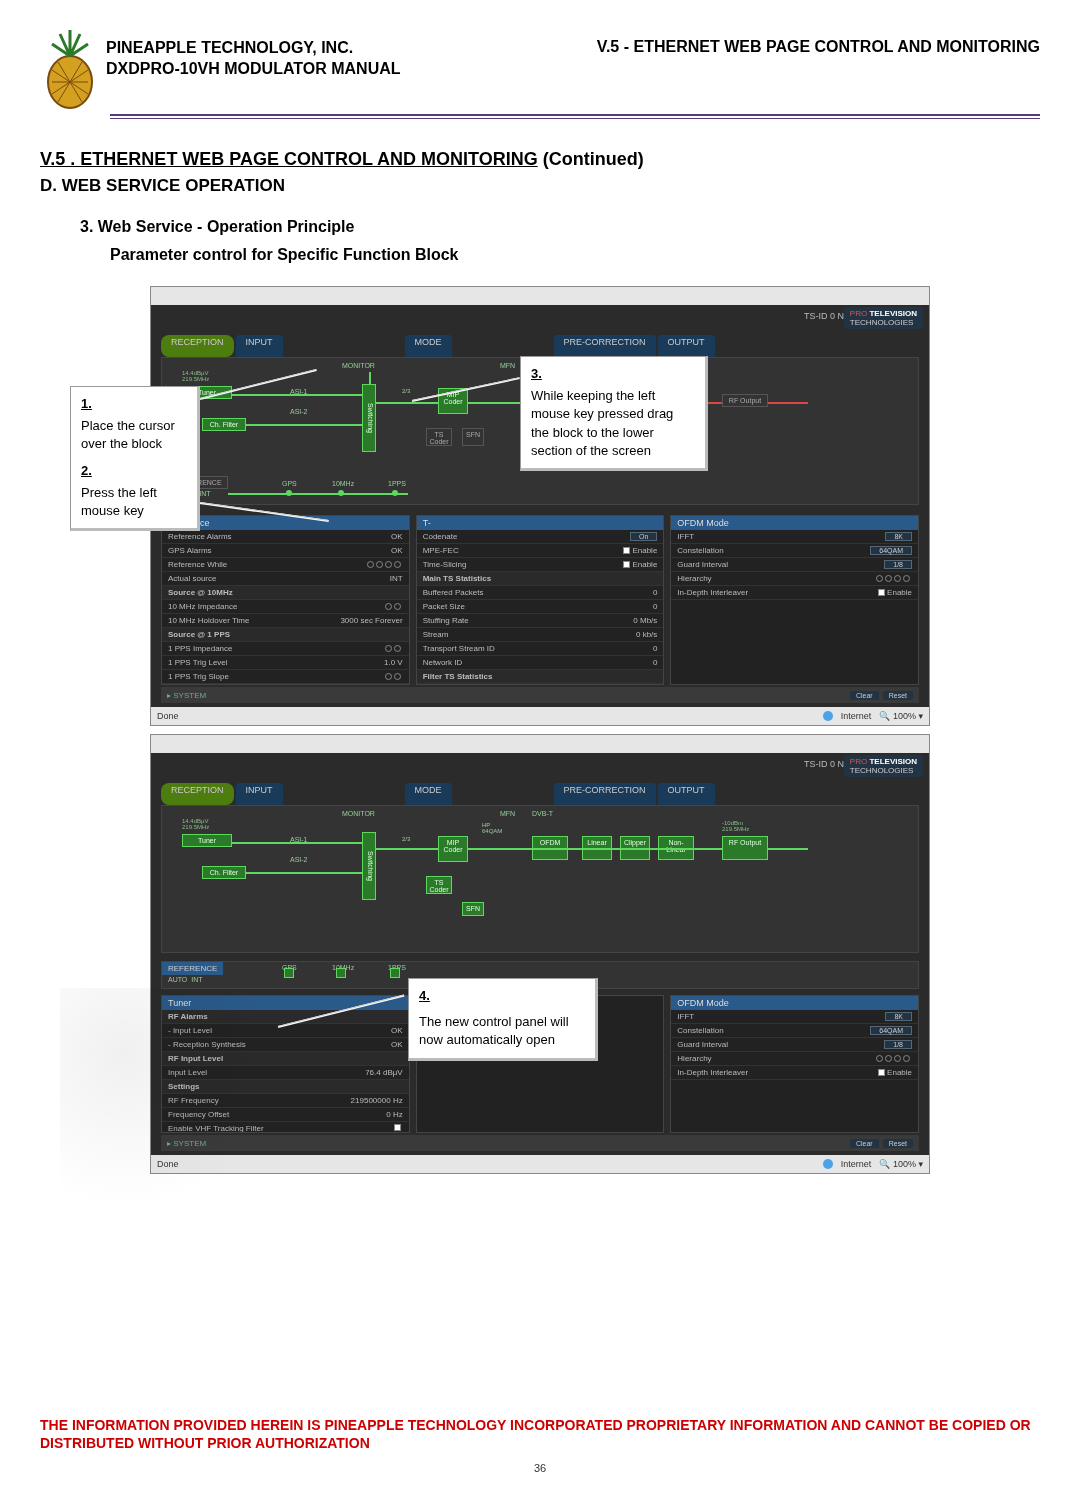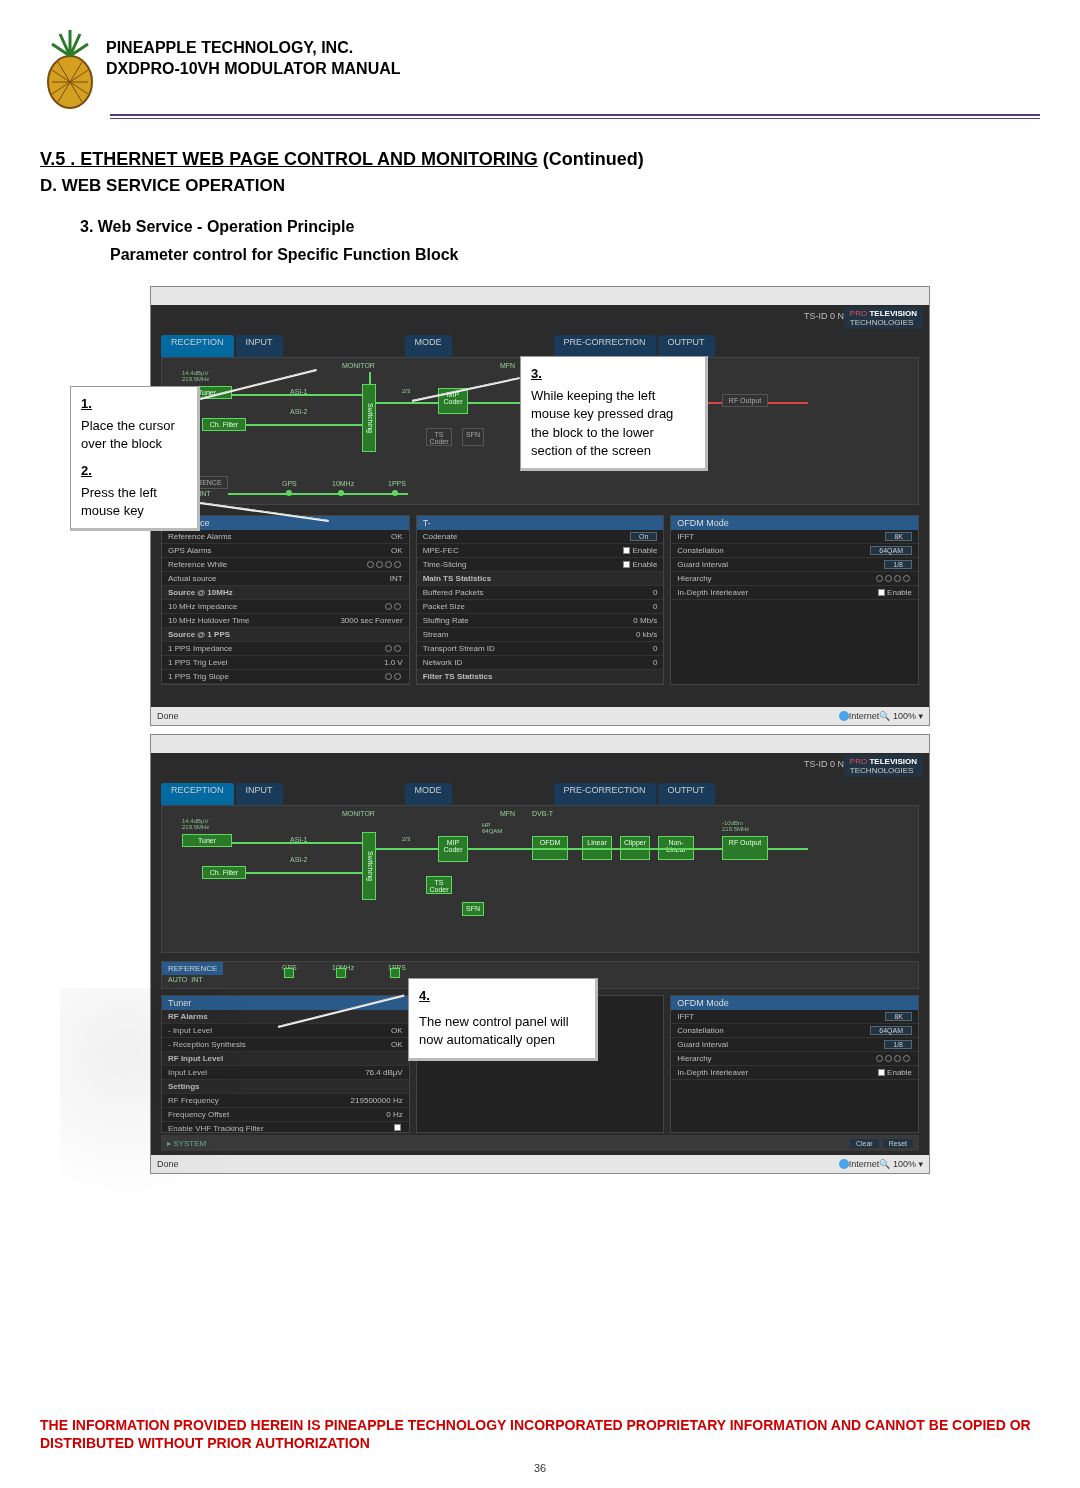--- a/index.html
+++ b/index.html
@@ -92,6 +92,7 @@
       <div>PINEAPPLE TECHNOLOGY, INC.</div>
       <div>DXDPRO-10VH MODULATOR MANUAL</div>
     </div>
+    <div class="header-right">V.5 - ETHERNET WEB PAGE CONTROL AND MONITORING</div>
   </div>
 </div>
 <div class="hr-divider"></div>

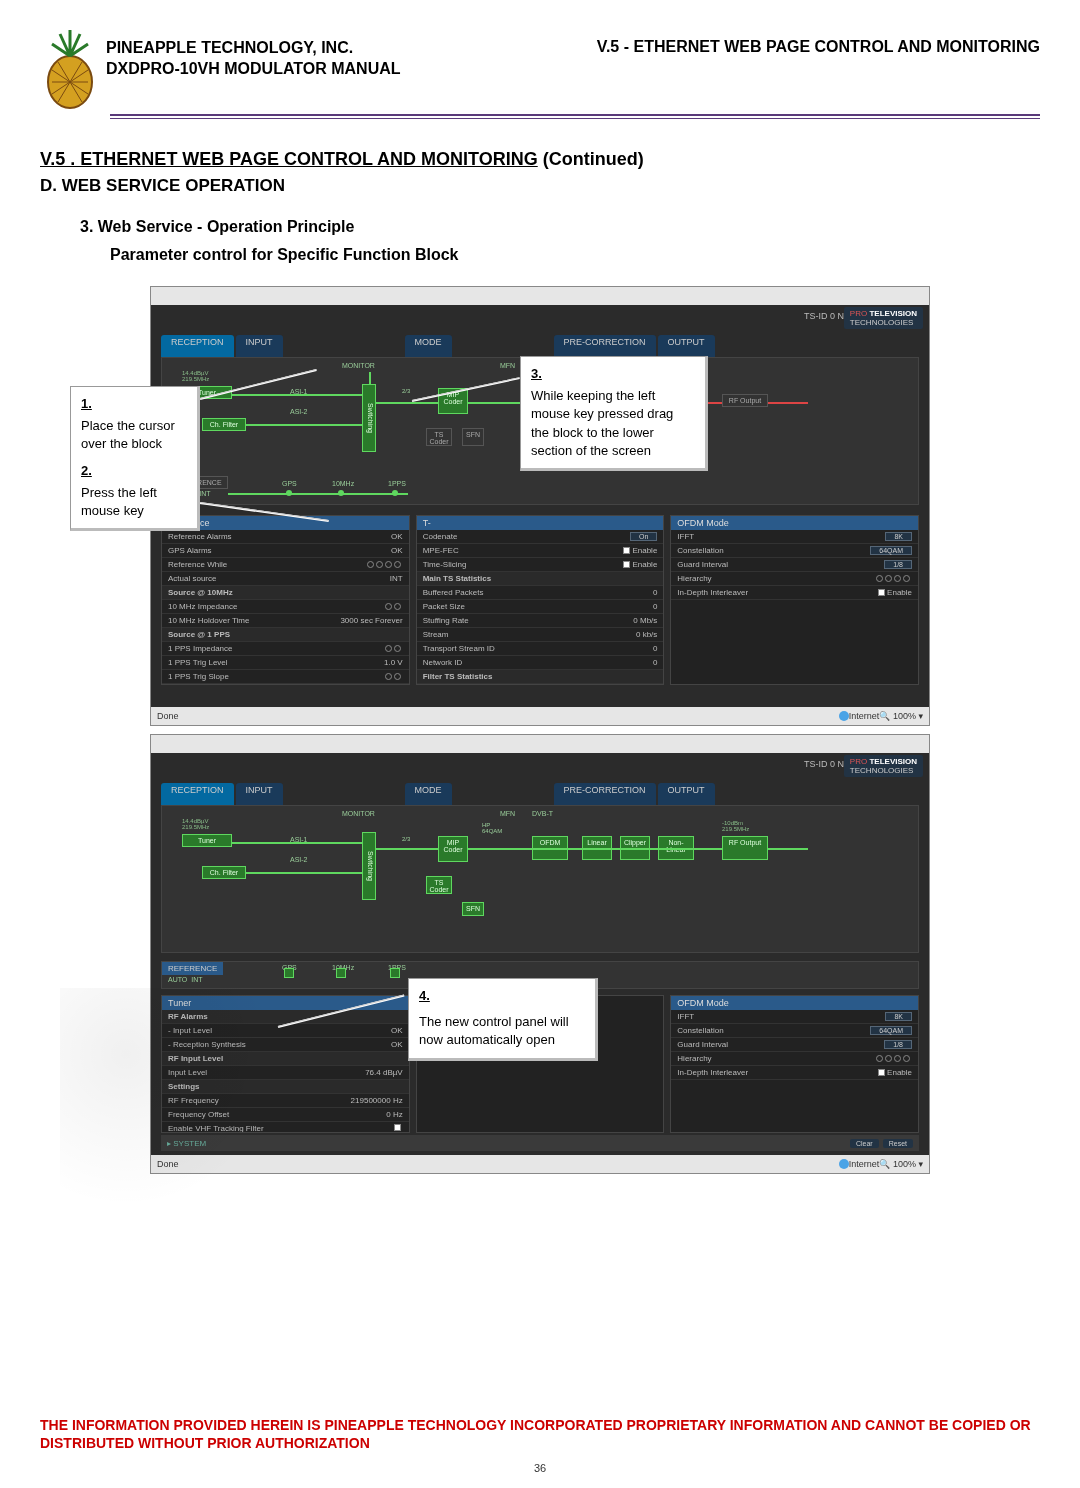--- a/index.html
+++ b/index.html
@@ -39,7 +39,7 @@
   .brand span{color:#d55;}
   .tabs { position:absolute; top:30px; left:10px; right:10px; height:22px; display:flex; gap:2px;}
   .tab { flex:none; padding:2px 10px; font-size:9px; color:#ccc; background:#1a3a5a; border-radius:3px 3px 0 0;}
-  .tab.active { background:#0369a1; }
+  .tab.active { background:#4d7c0f;border-radius:8px; }
   .diagram-area { position:absolute; top:52px; left:10px; right:10px; height:148px; background:#333; border:1px solid #444;}
   .block { position:absolute; background:#2a7a2a; border:1px solid #5fd85f; color:#dfd; font-size:7px; text-align:center; padding:2px 1px;}
   .block.dark { background:#333; border:1px solid #555; color:#aaa;}

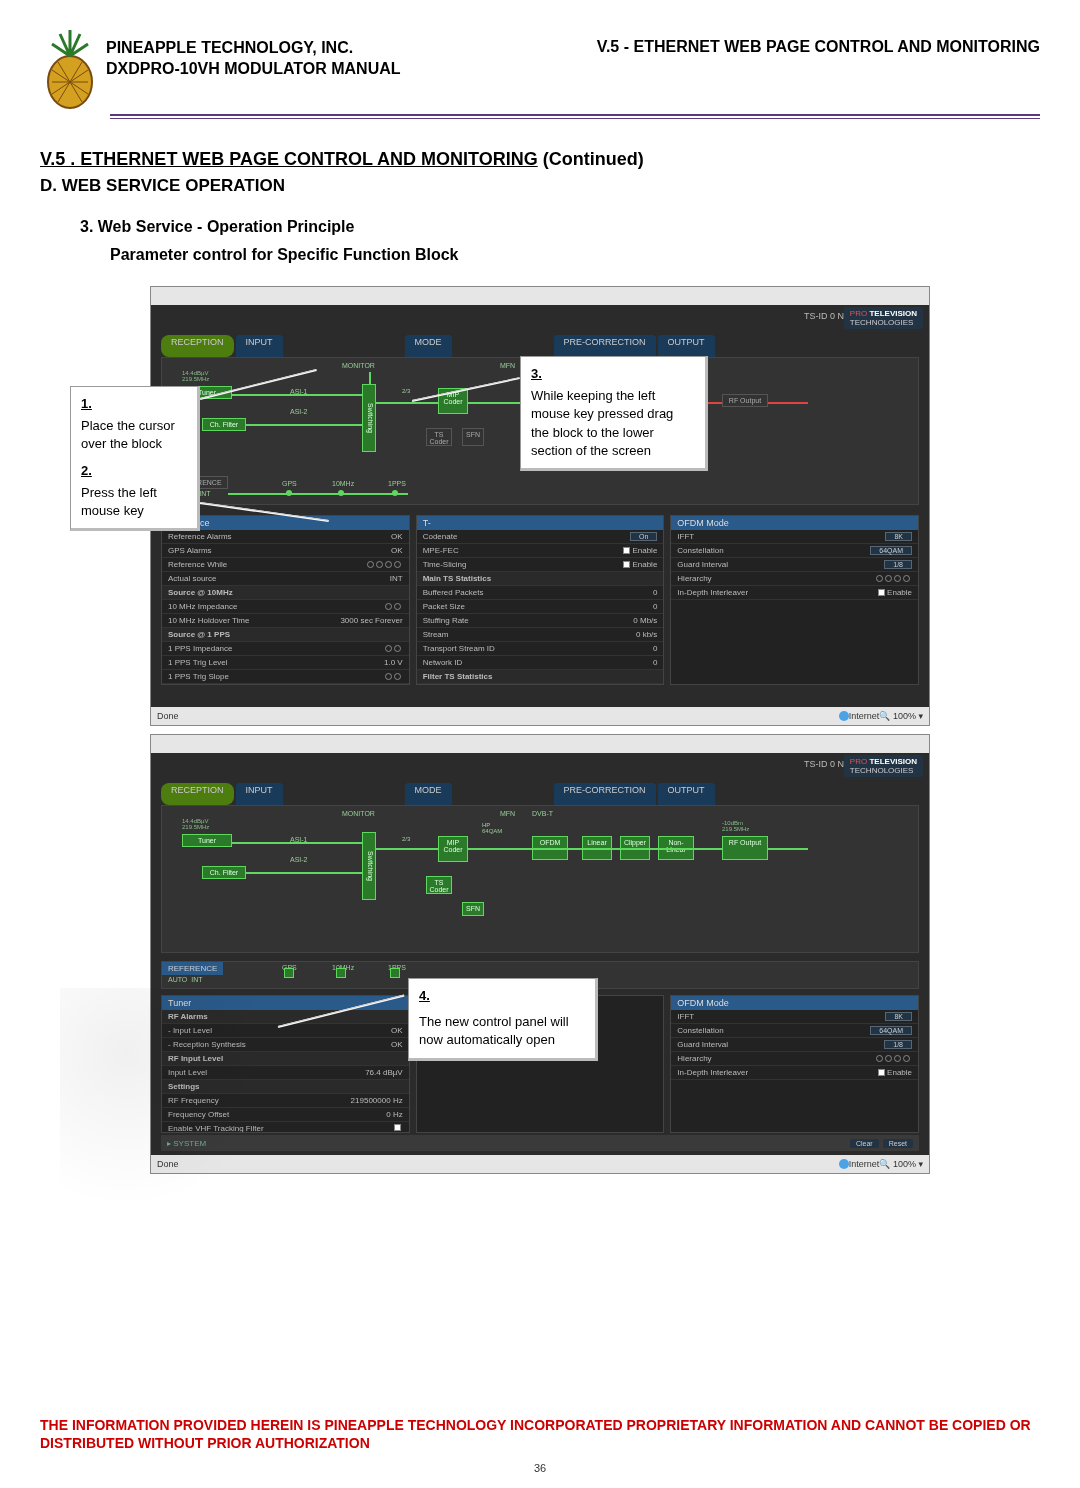--- a/index.html
+++ b/index.html
@@ -268,6 +268,13 @@
             </div>
         </div>
       </div>
+      <div class="sysbar">
+        <span class="sysbar-l">▸ <span>SYSTEM</span></span>
+        <span class="sysbar-r">
+            <span class="sysbtn">Clear</span>
+            <span class="sysbtn">Reset</span>
+          </span>
+      </div>
     </div>
     <div class="sc-status">
       <span>Done</span>

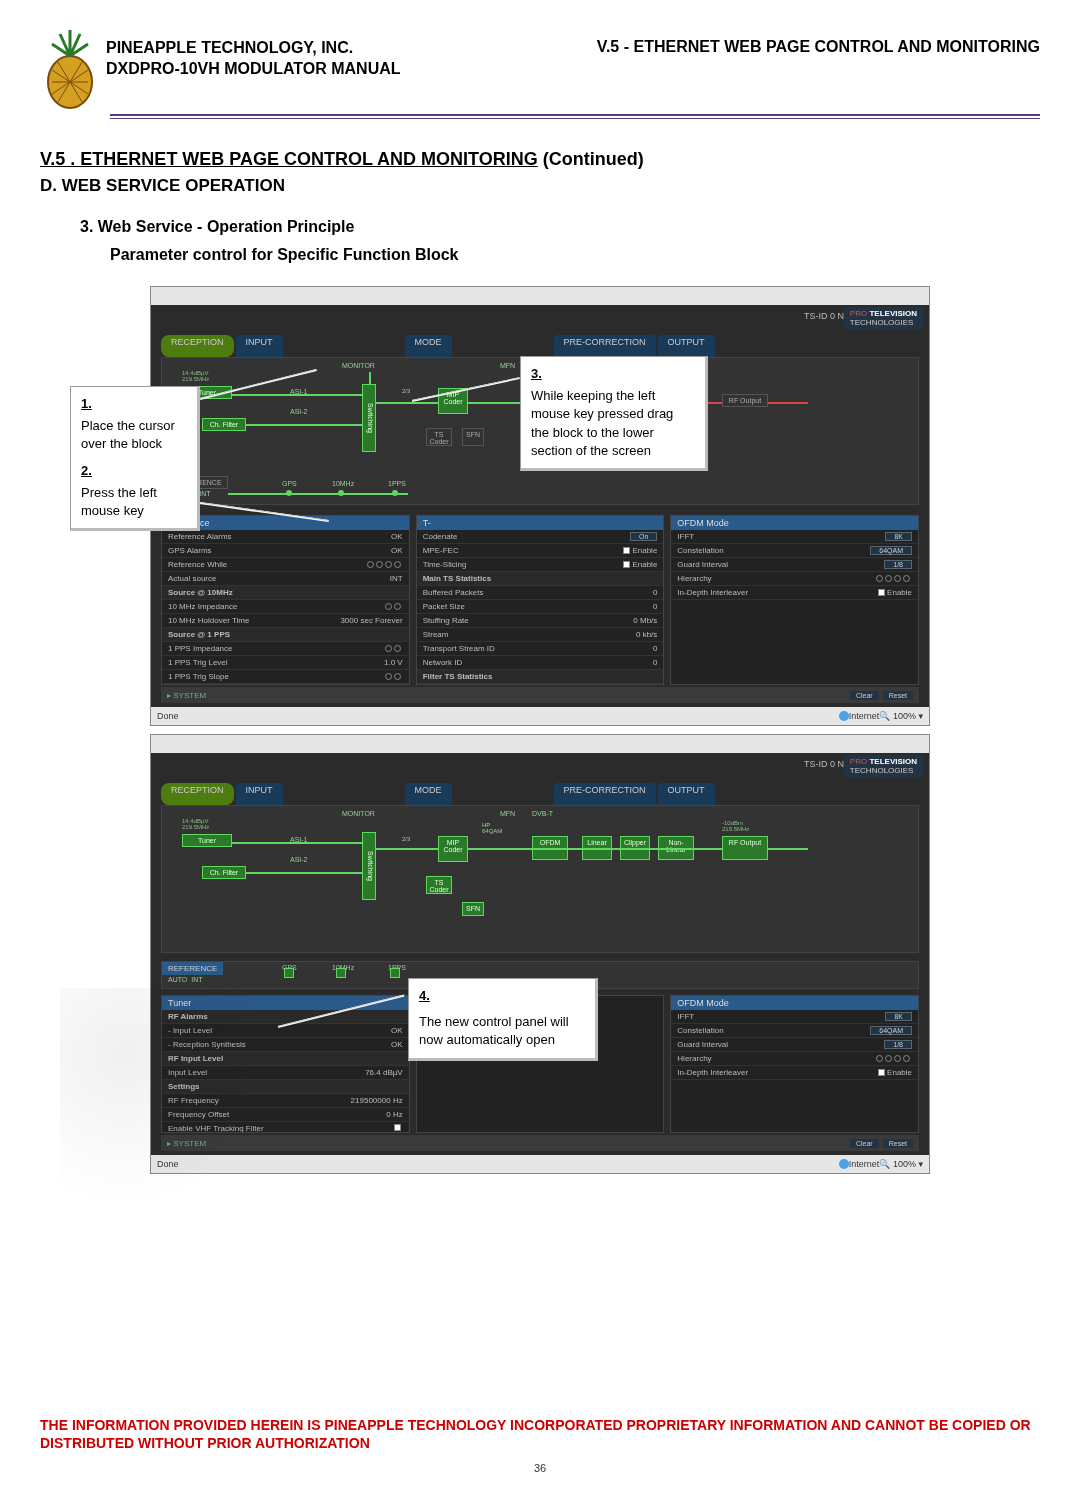--- a/index.html
+++ b/index.html
@@ -32,7 +32,7 @@
   .sc-titlebar { height: 18px; background:#e6e6e6; }
   .sc-body { position:absolute; top:18px; left:0; right:0; bottom:18px; background:#2b2b2b; }
   .sc-status { position:absolute; bottom:0; left:0; right:0; height:18px; background:#e6e6e6; display:flex; justify-content:space-between; align-items:center; font-size:9px; color:#333; padding:0 6px;}
-  .sc-status-right { display:flex; align-items:center; }
+  .sc-status-right { display:flex; gap:8px; align-items:center; }
   .globe { width:10px; height:10px; border-radius:50%; background:#4aa3e6; display:inline-block;}
   .topbar { position:absolute; top:6px; right:10px; font-size:9px; color:#bbb; }
   .brand { position:absolute; top:2px; right:6px; background:#234; color:#fff; font-size:8px; padding:2px 6px; border-radius:2px;}

